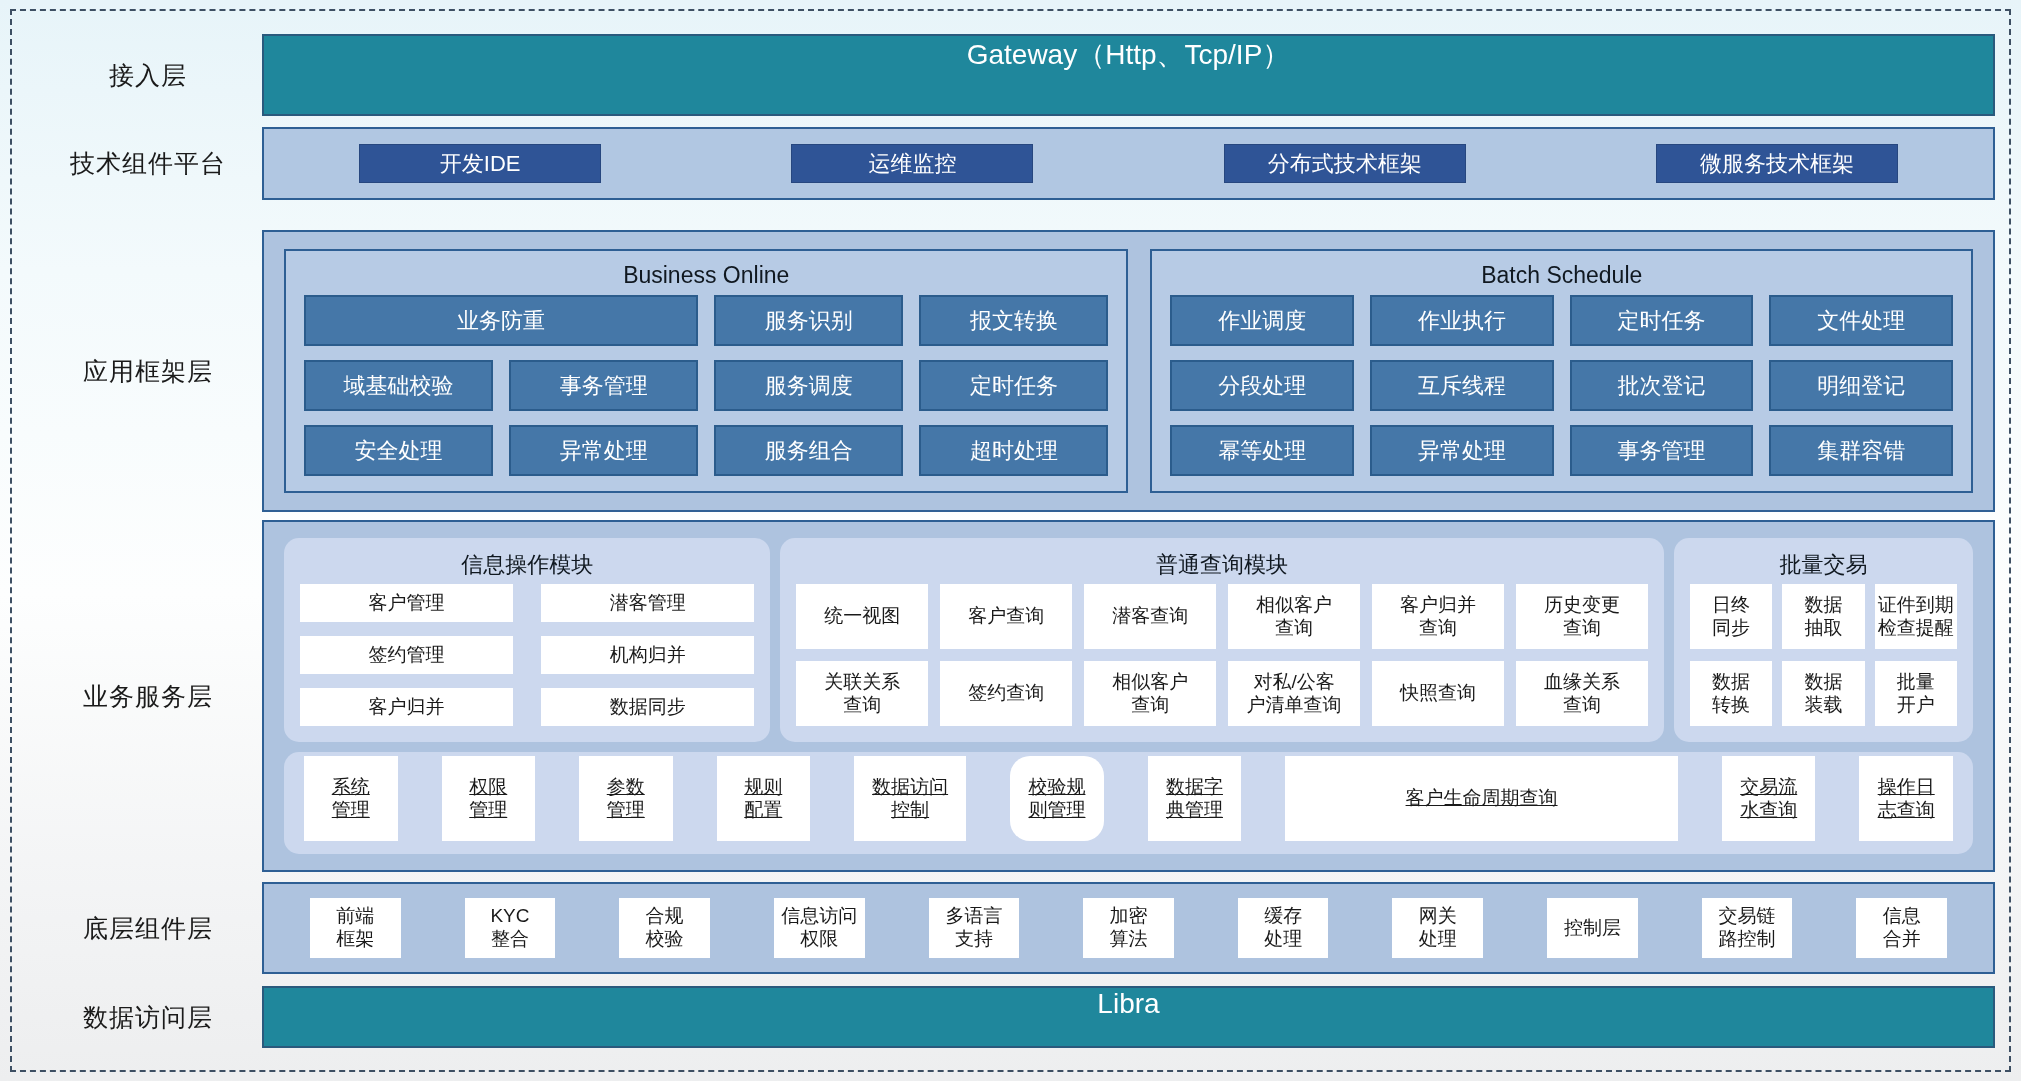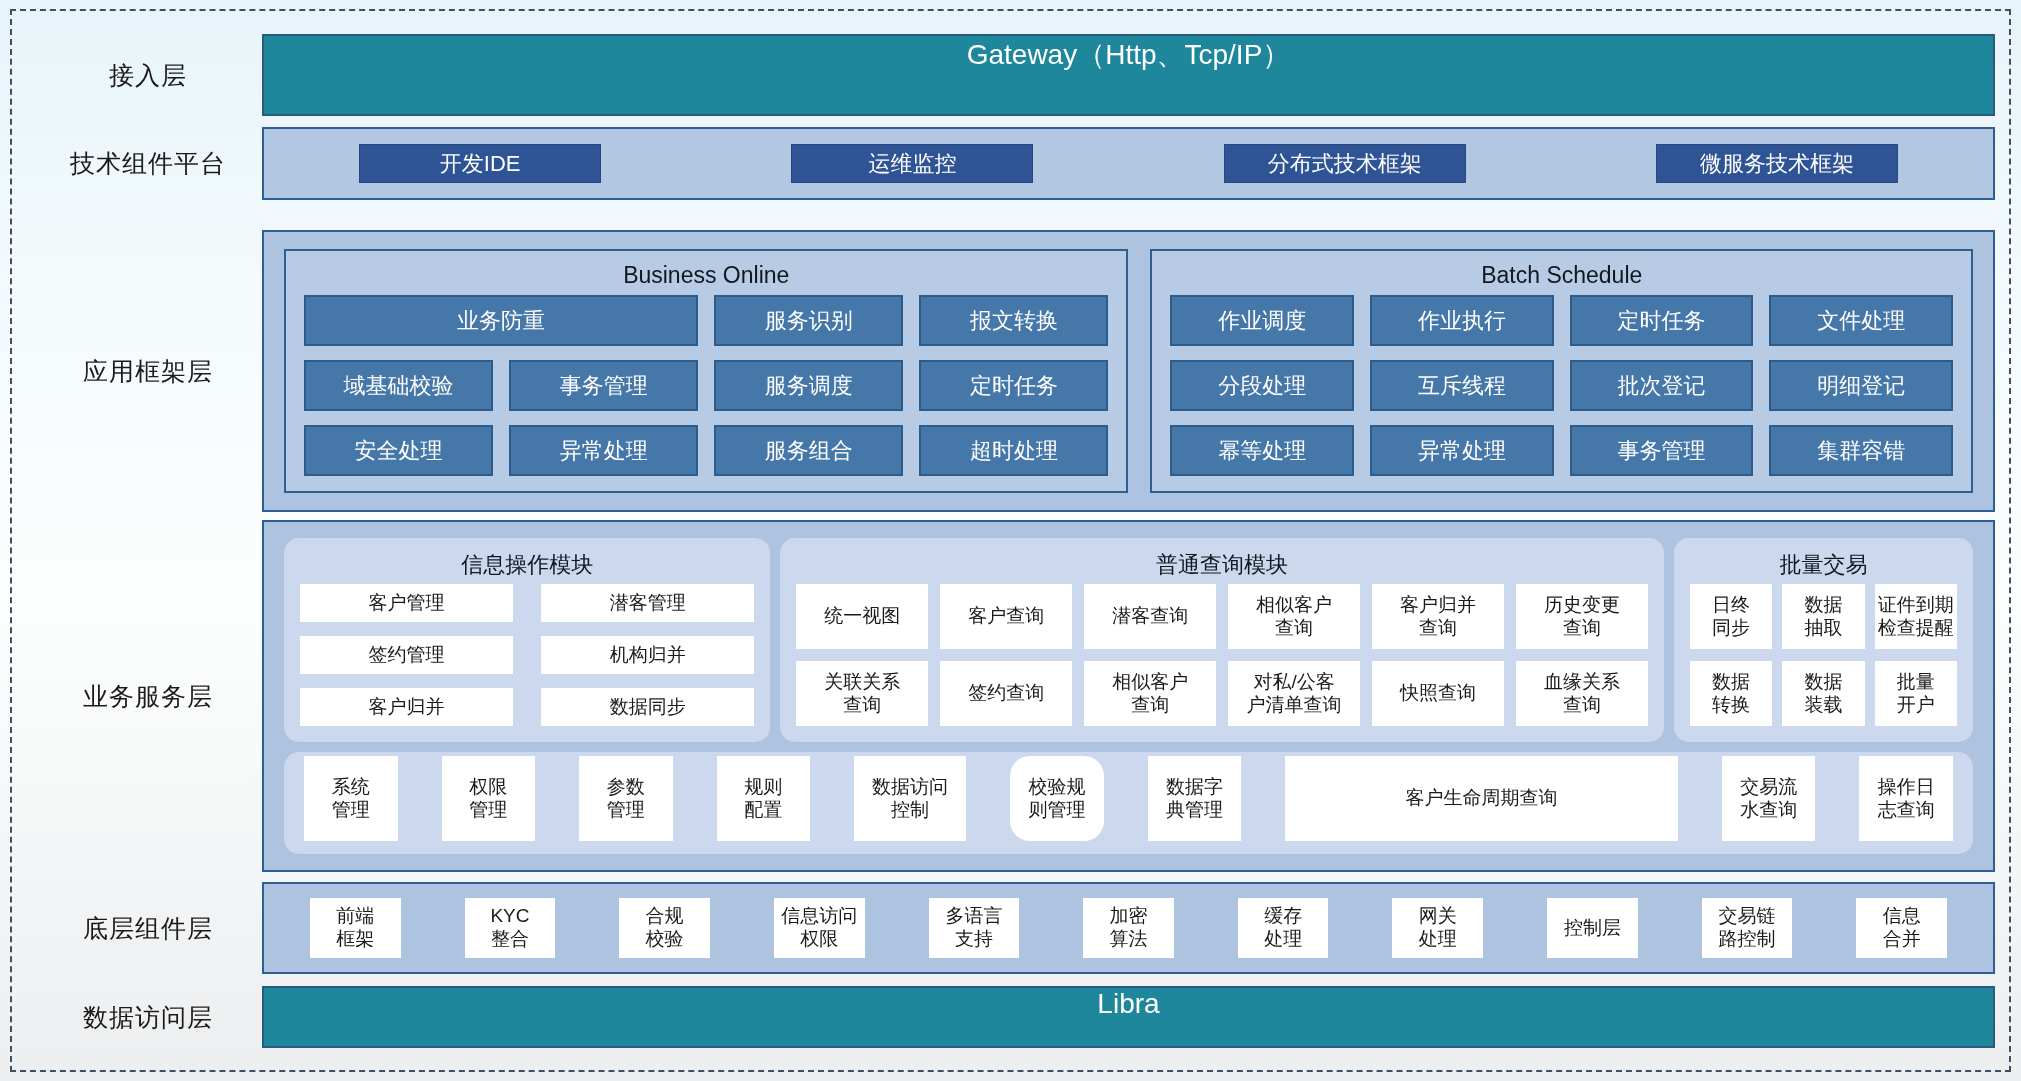--- a/index.html
+++ b/index.html
@@ -69,7 +69,7 @@
   .admin-panel{flex:1;background:var(--module-fill);border-radius:15px;display:flex;flex-direction:column;
     padding:4px 20px 13px;}
   .admin-title{height:32px;display:flex;align-items:center;justify-content:center;font-size:22px;color:#101820;}
-  .admin-row{flex:1;display:flex;gap:44px;}
+  .admin-row{flex:1;display:flex;gap:44px;text-decoration:underline;}
   .admin-row .white-cell{flex:1 1 0%;}
 
   .base-container{height:100%;background:var(--container-fill);border:2px solid var(--container-border);

